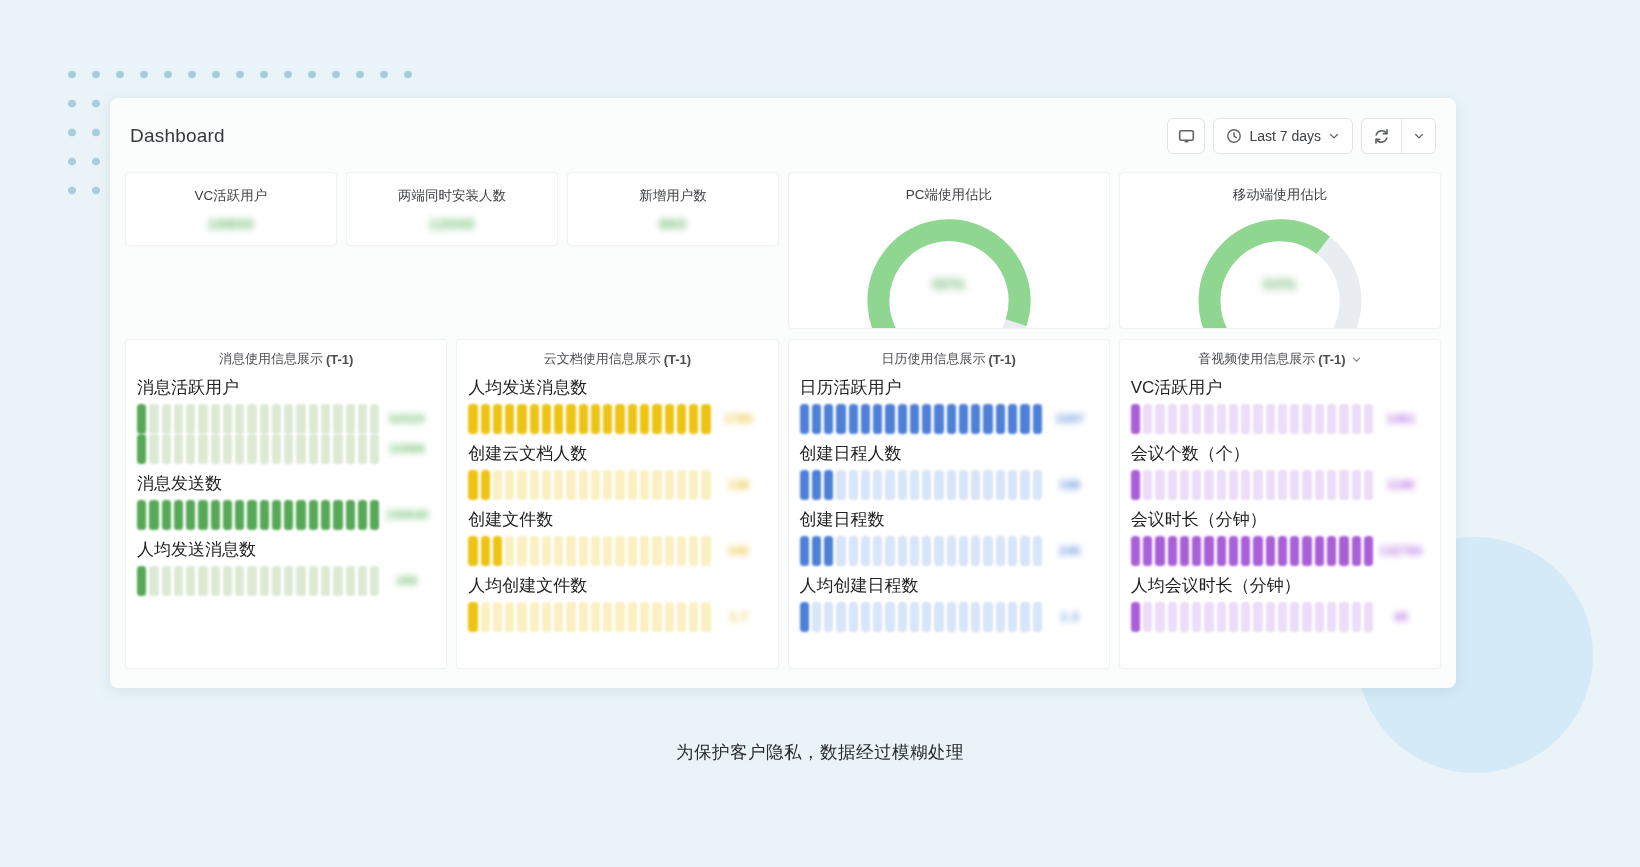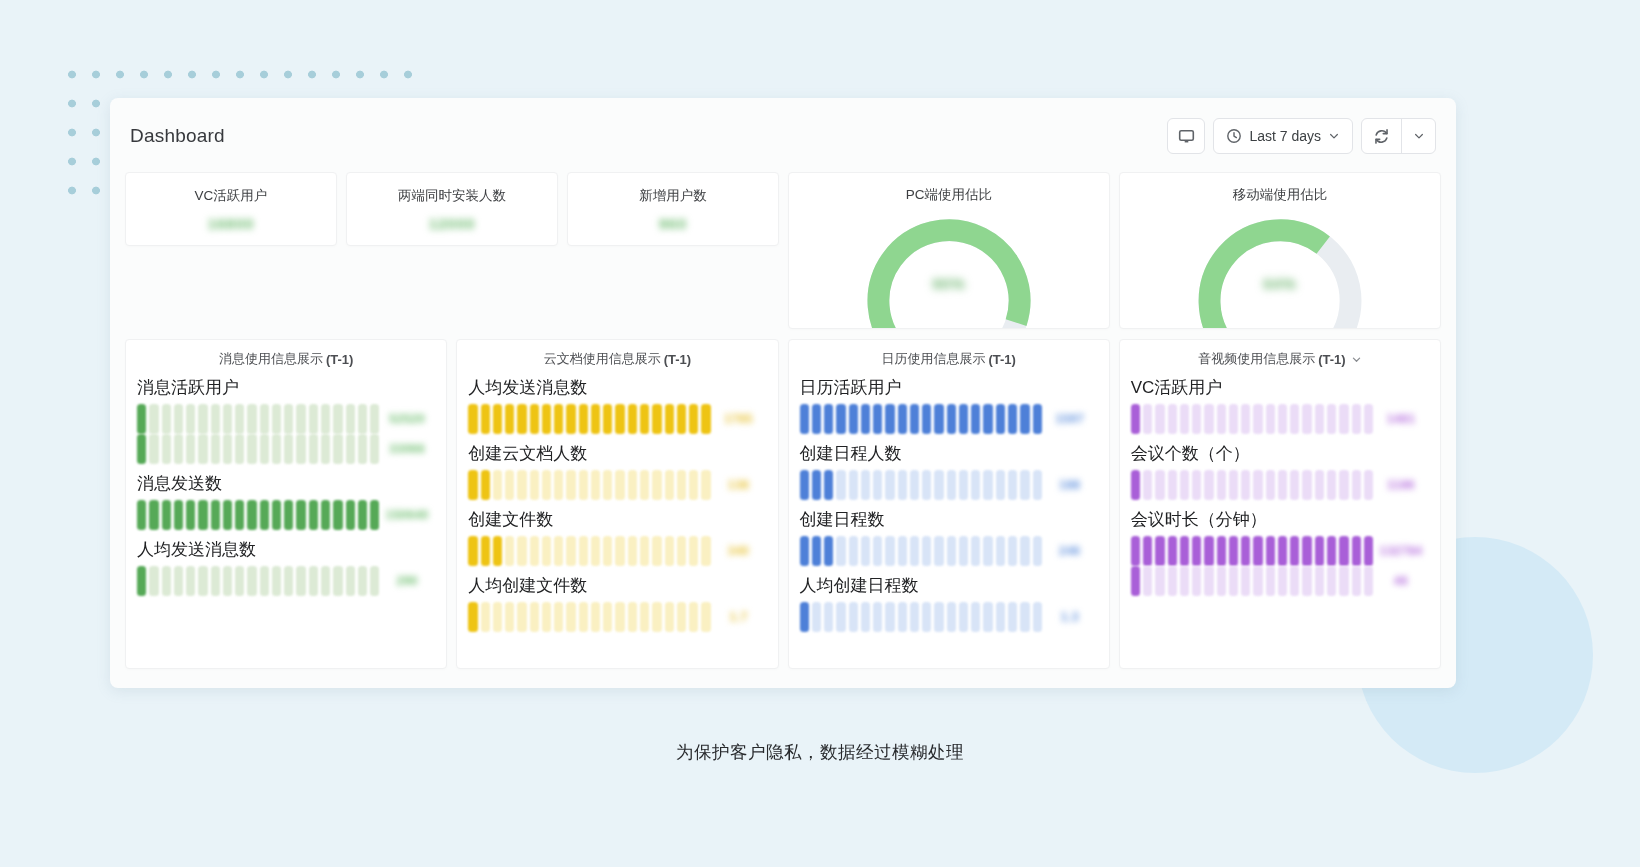--- a/index.html
+++ b/index.html
@@ -605,6 +605,7 @@
        </div>
      </div>
         <div>
+       <div class="brow-label">人均会议时长（分钟）</div>
        <div class="bar-line">
          <div class="segs">
               <div class="seg" style="background:#a95fd8"></div>

